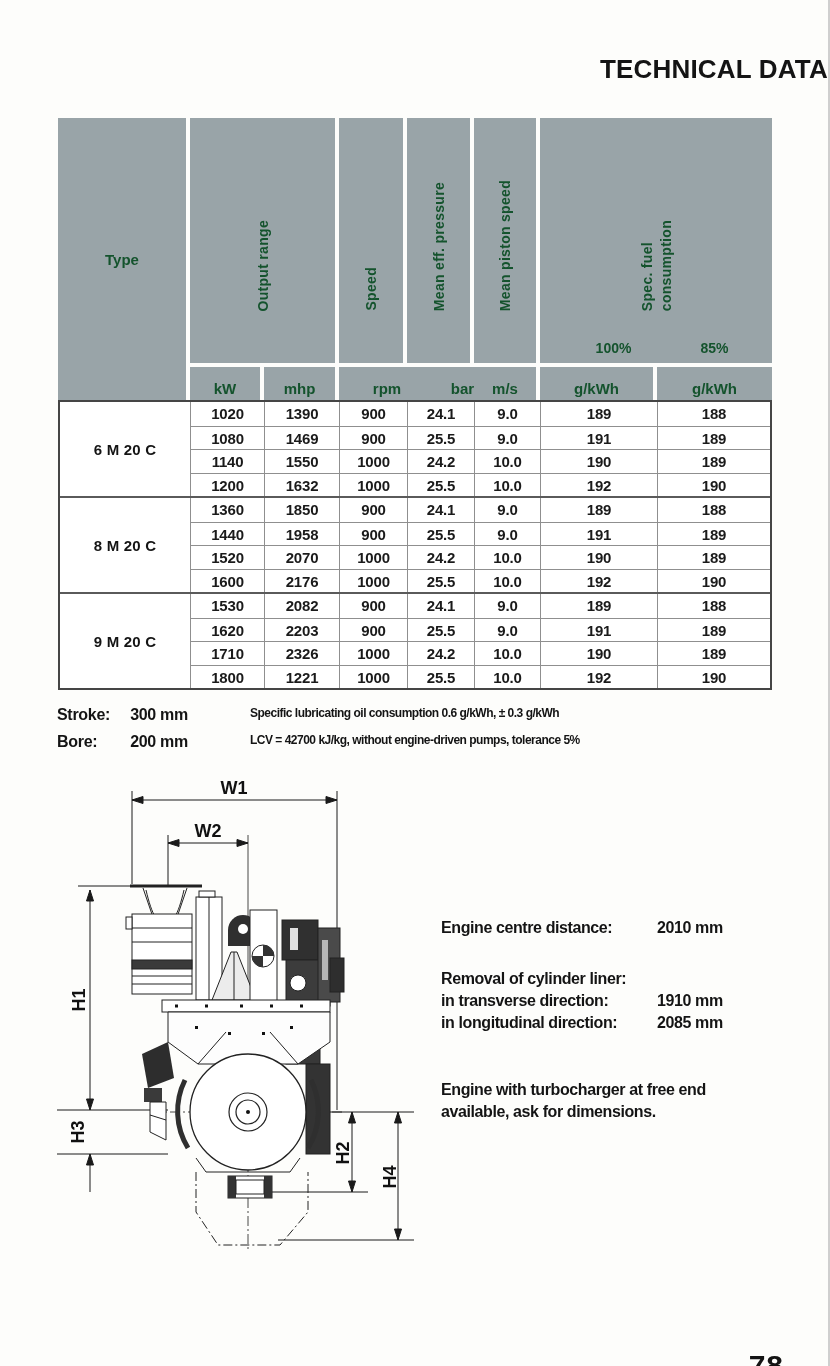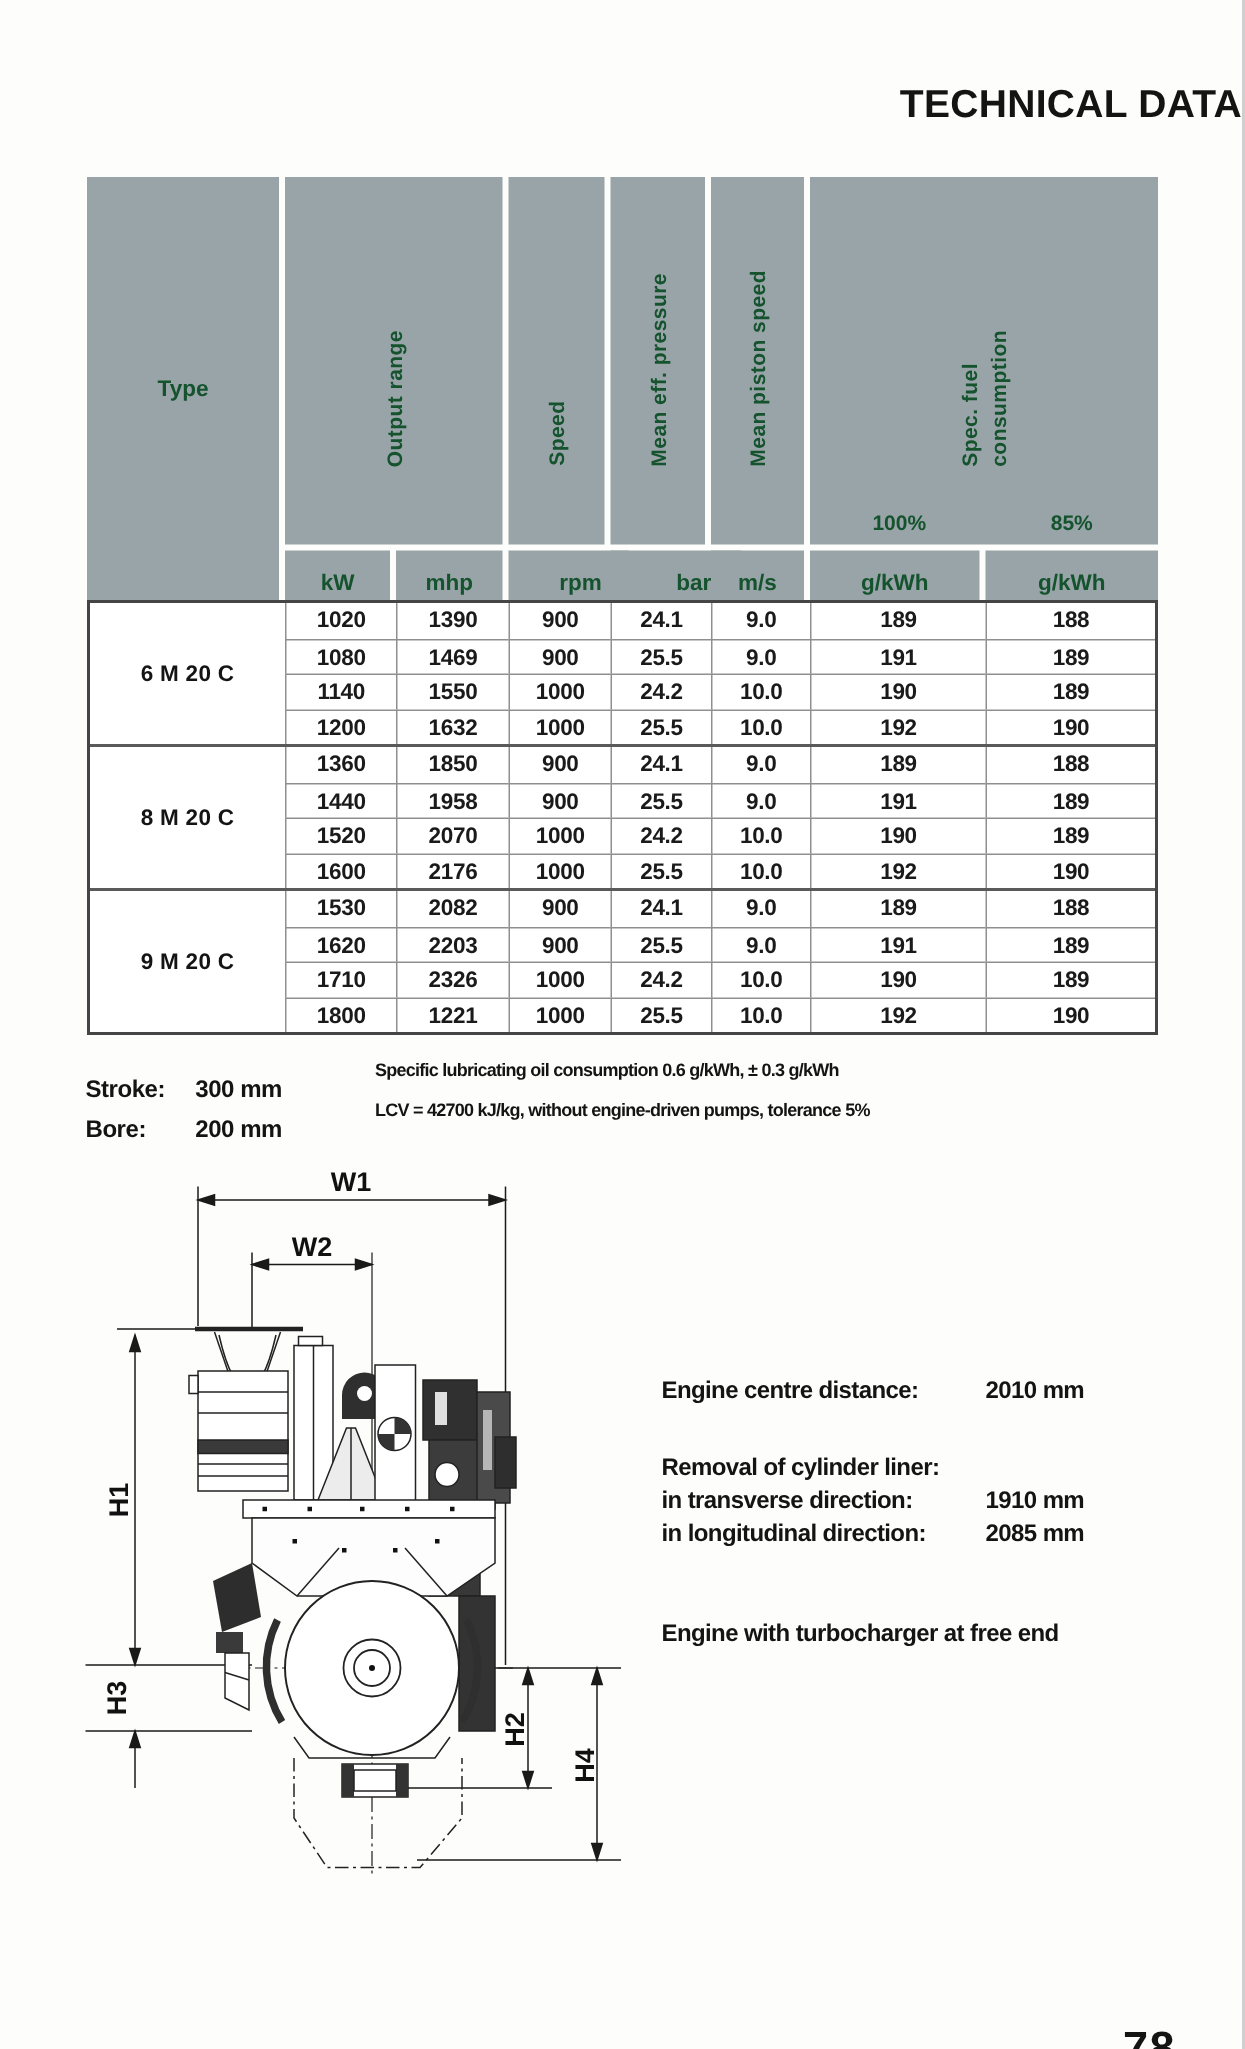--- a/index.html
+++ b/index.html
@@ -47,7 +47,7 @@
     font-size:14px;font-weight:bold;letter-spacing:0.3px;white-space:nowrap;
   }
   .pct{position:absolute;bottom:7px;font-size:14px;font-weight:bold;text-align:center;}
-  .pct.p100{left:2px;width:115px;}
+  .pct.p100{left:16px;width:115px;}
   .pct.p85{left:117px;width:115px;}
   .unit{
     top:249px;height:43px;display:flex;align-items:center;justify-content:center;

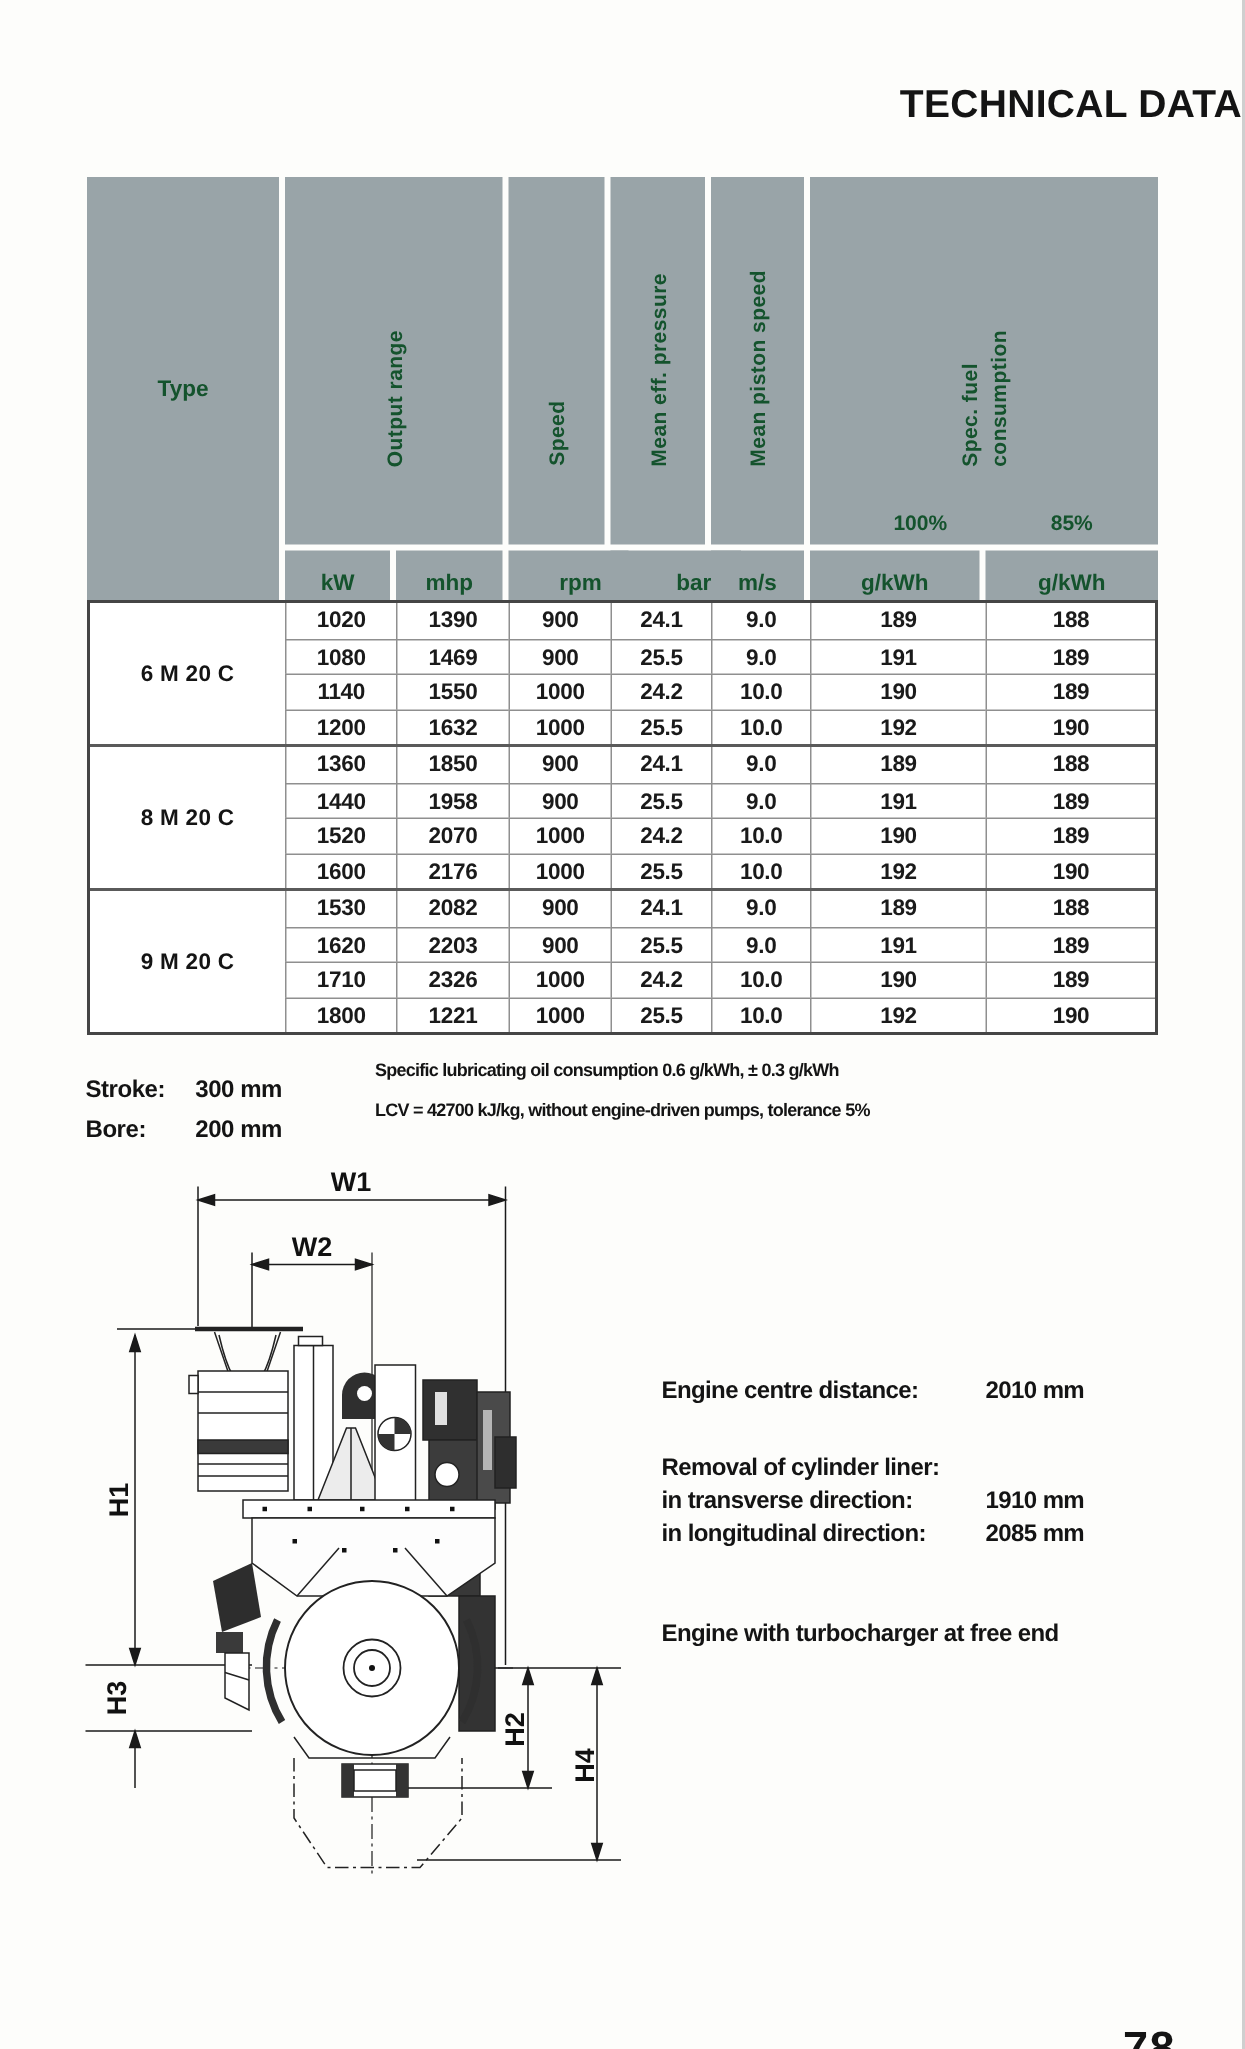--- a/index.html
+++ b/index.html
@@ -85,7 +85,7 @@
   
   .notes-left{position:absolute;left:57px;top:706px;font-size:16px;font-weight:bold;letter-spacing:-0.3px;}
   .notes-left .nrow{height:27px;}
-  .notes-left .nlab{display:inline-block;width:69px;margin-top:12px;}
+  .notes-left .nlab{display:inline-block;width:69px;}
   .notes-right{position:absolute;left:250px;top:706px;font-size:12px;font-weight:bold;letter-spacing:-0.5px;}
   .notes-right div{height:27px;}
   

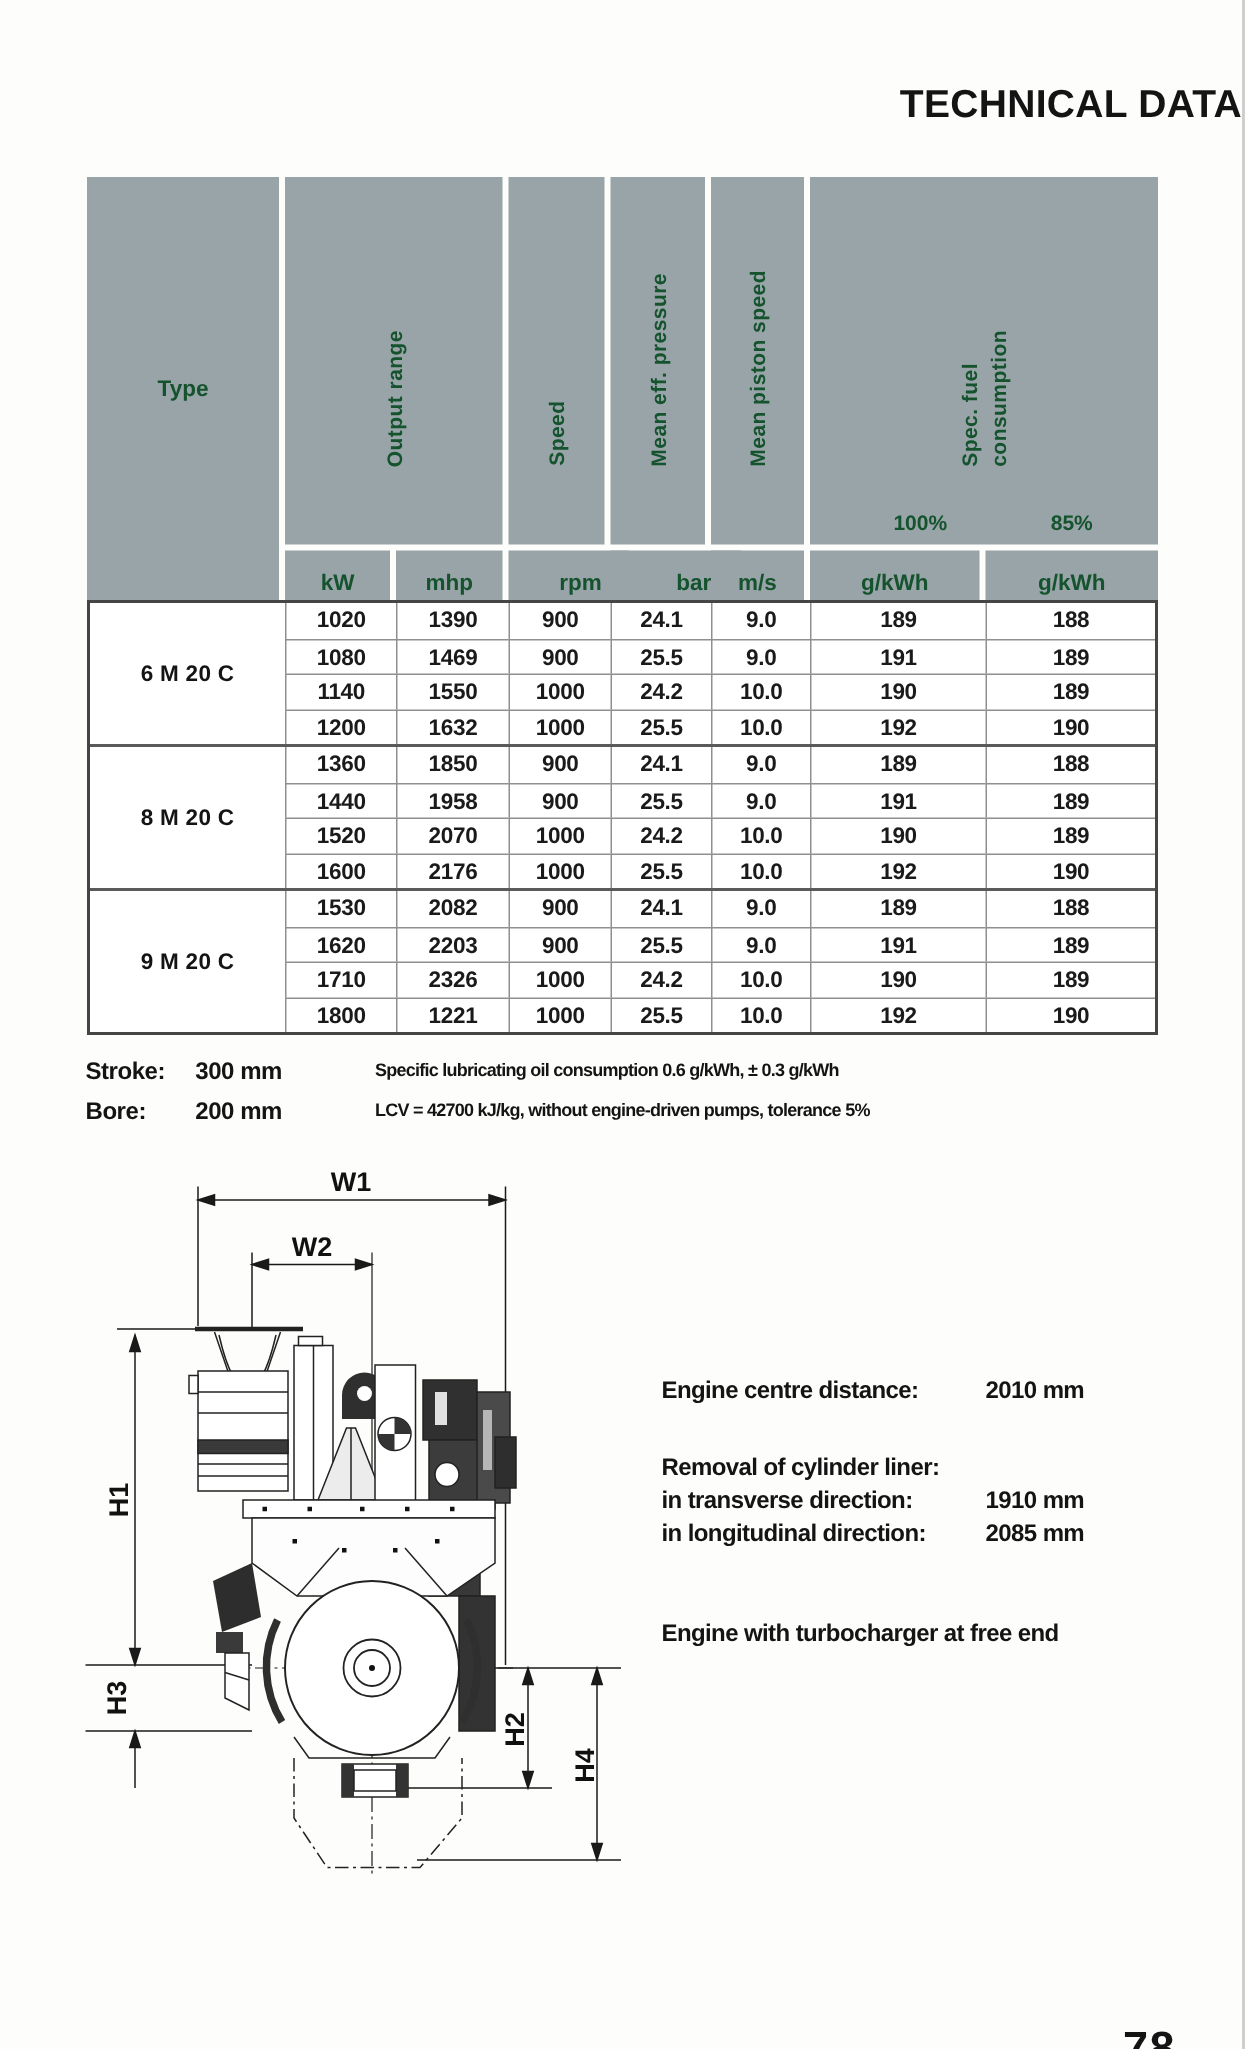--- a/index.html
+++ b/index.html
@@ -404,6 +404,7 @@
     <div class="gap28"></div>
     <div class="gap16"></div>
     <div class="row">Engine with turbocharger at free end</div>
+    <div class="row">available, ask for dimensions.</div>
   </div>
 
   <div class="pagenum-clip">

